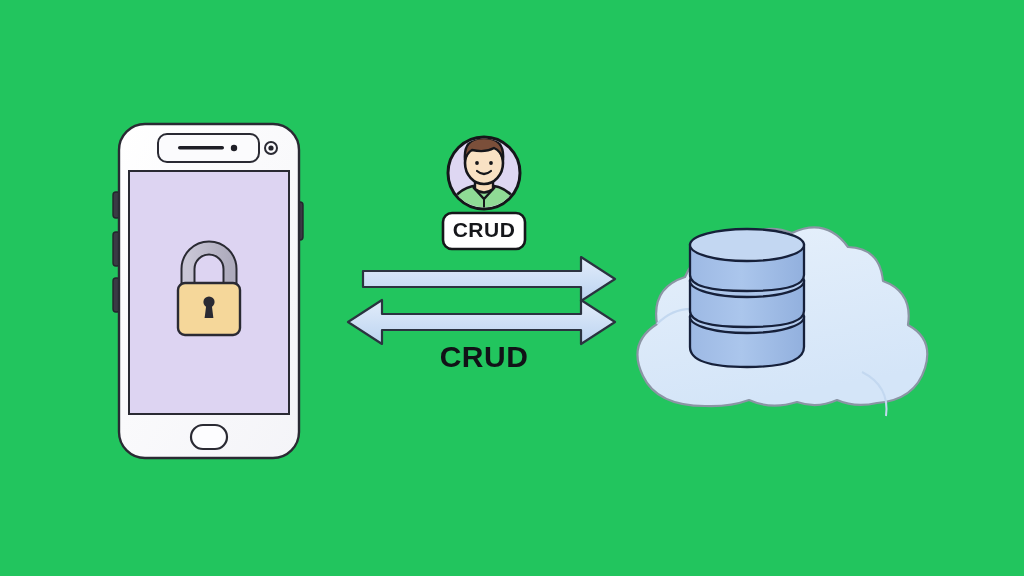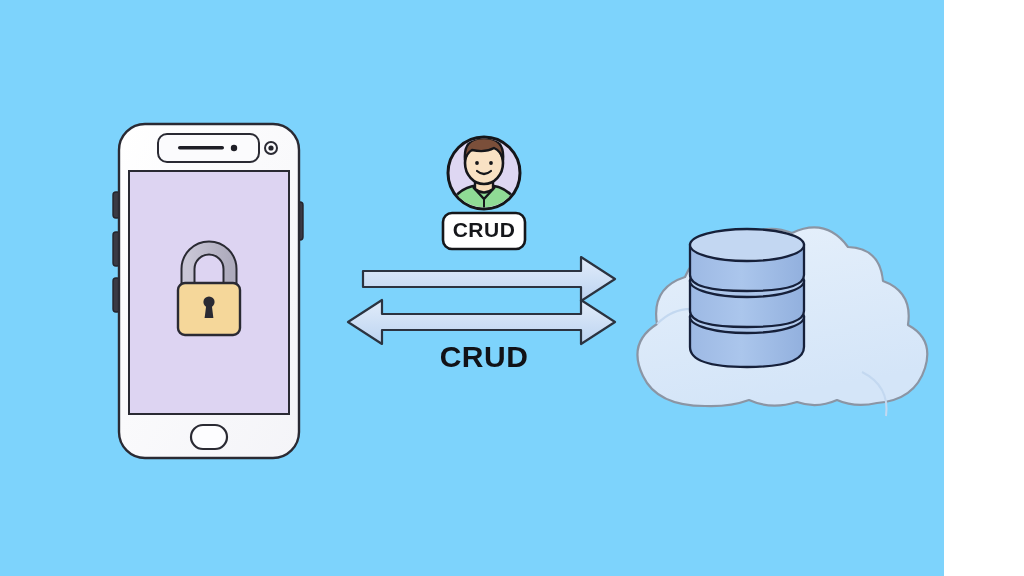--- a/index.html
+++ b/index.html
@@ -16,9 +16,9 @@
   }
   #stage {
     position: relative;
-    width: 944px;
+    width: 1024px;
     height: 576px;
-    background: #7dd3fc;
+    background: #22c55e;
   }
   #stage > svg {
     position: absolute;

